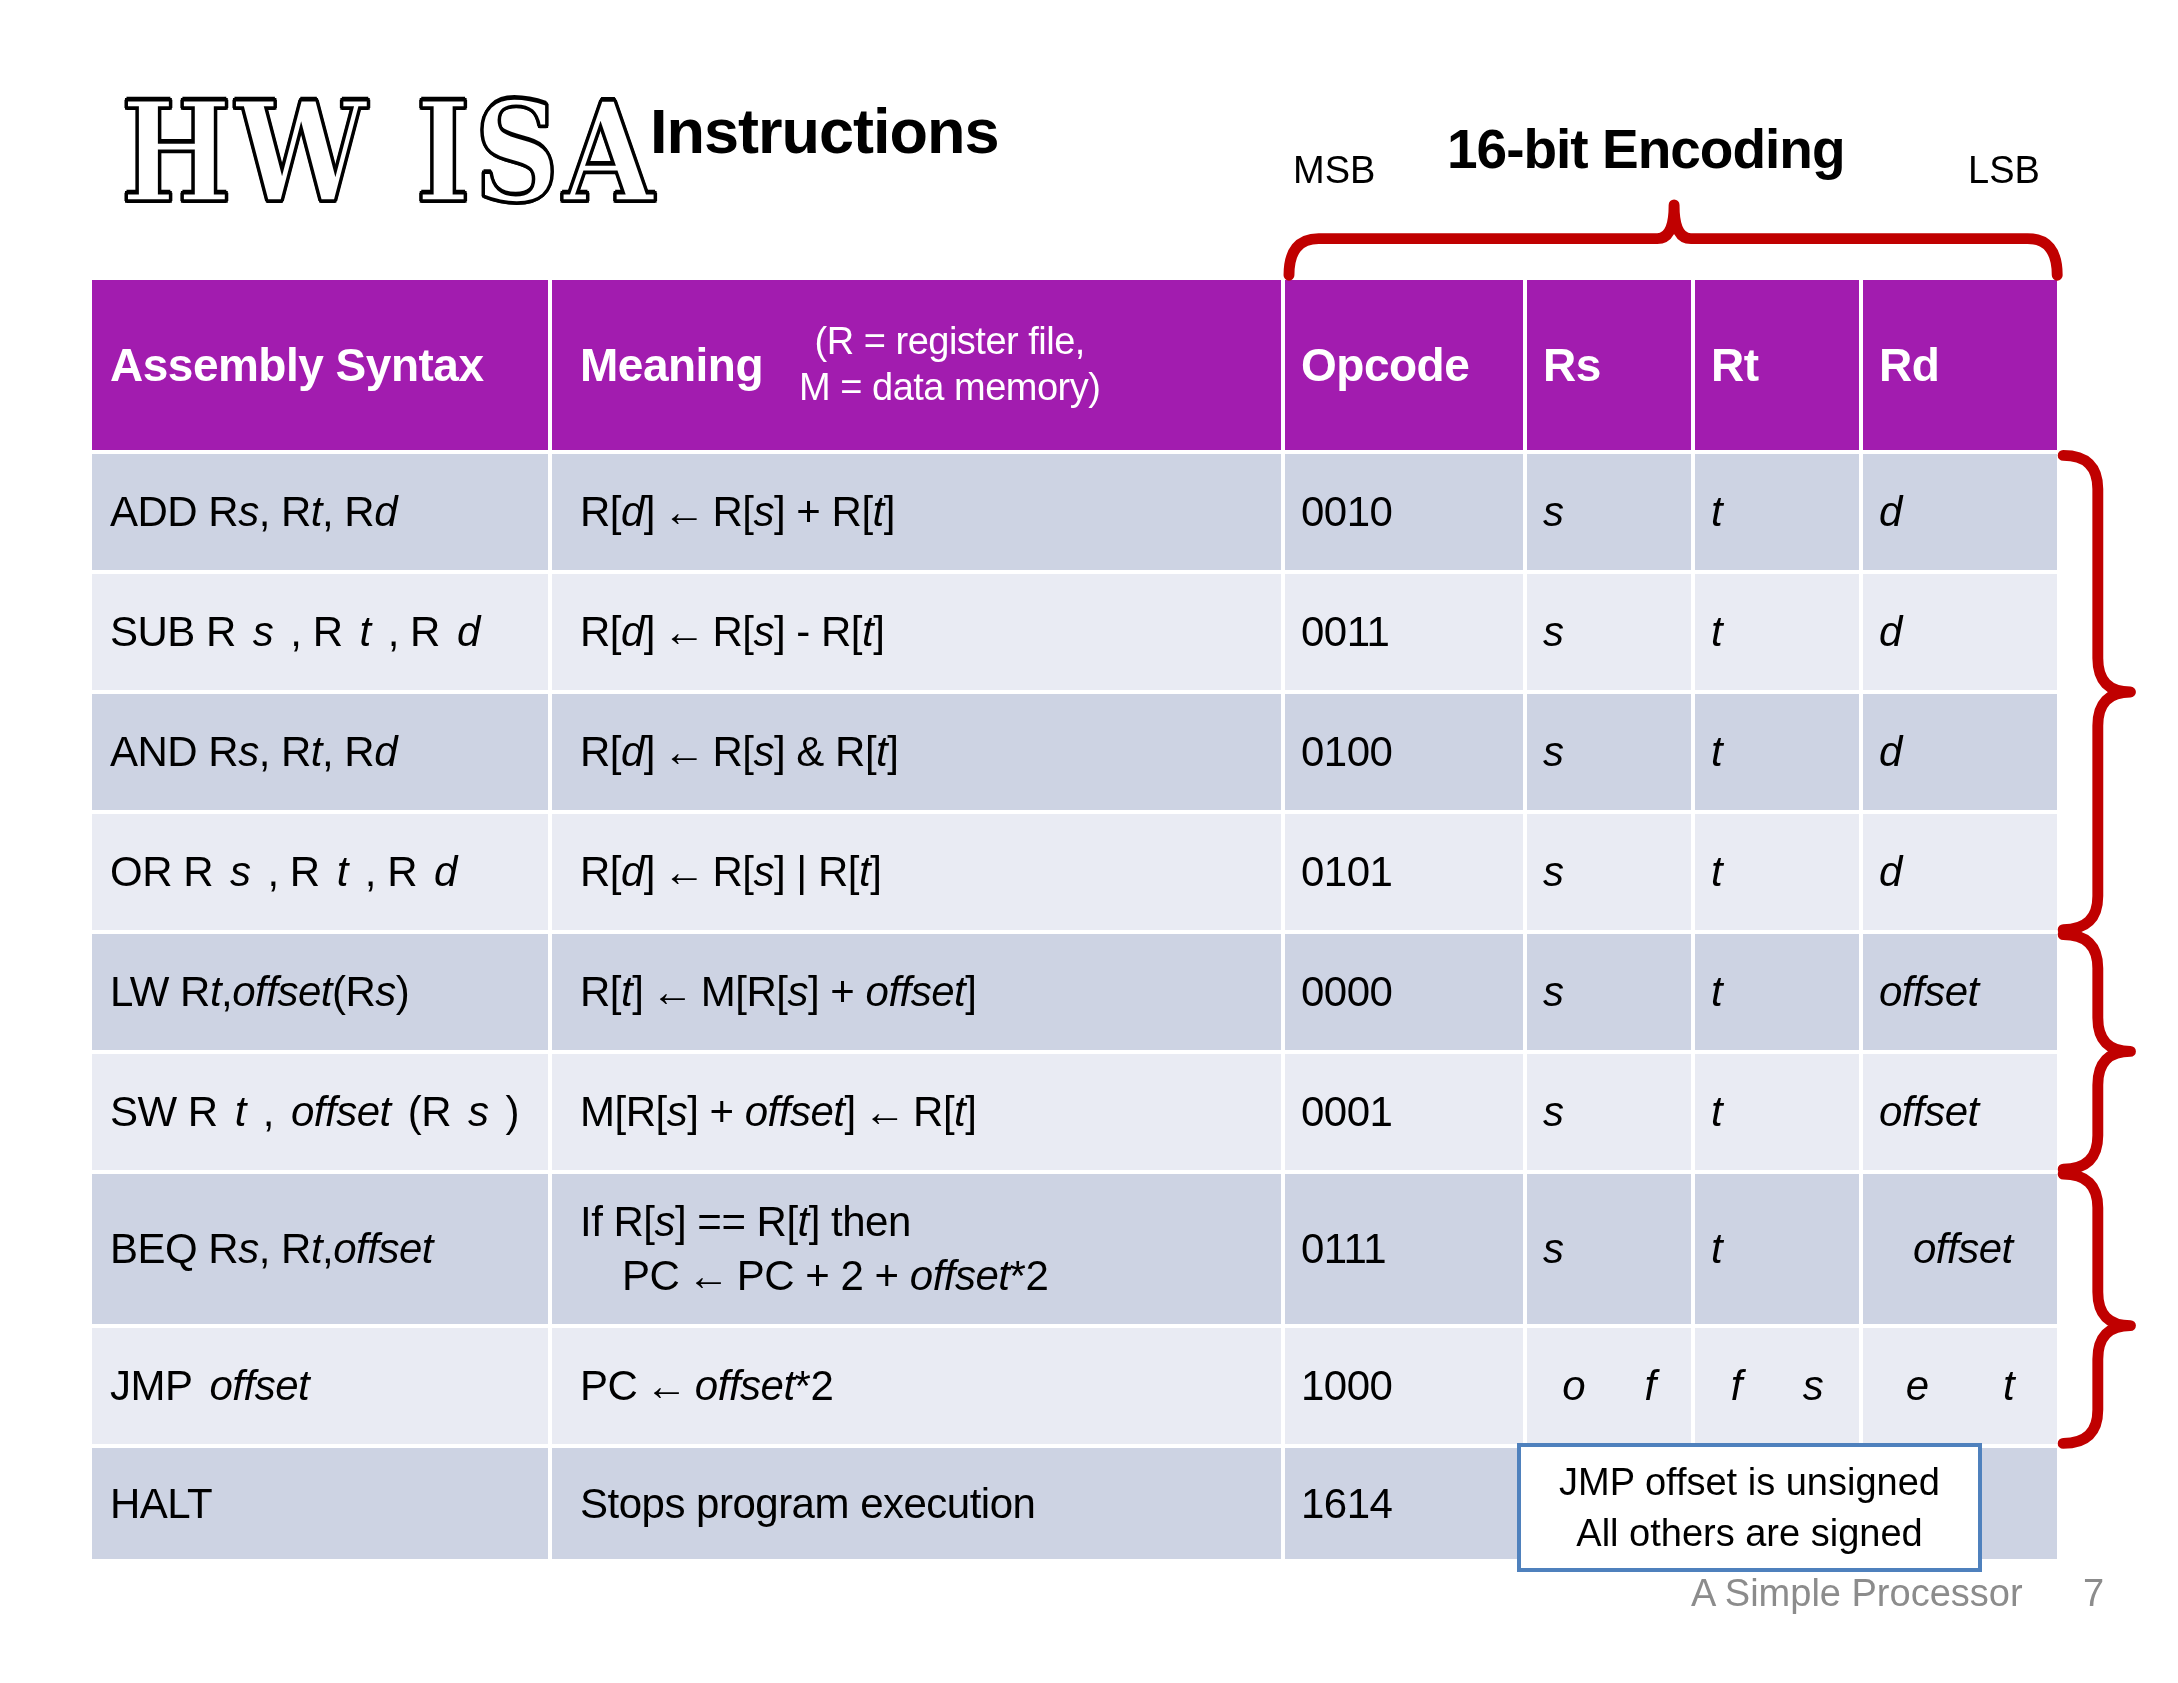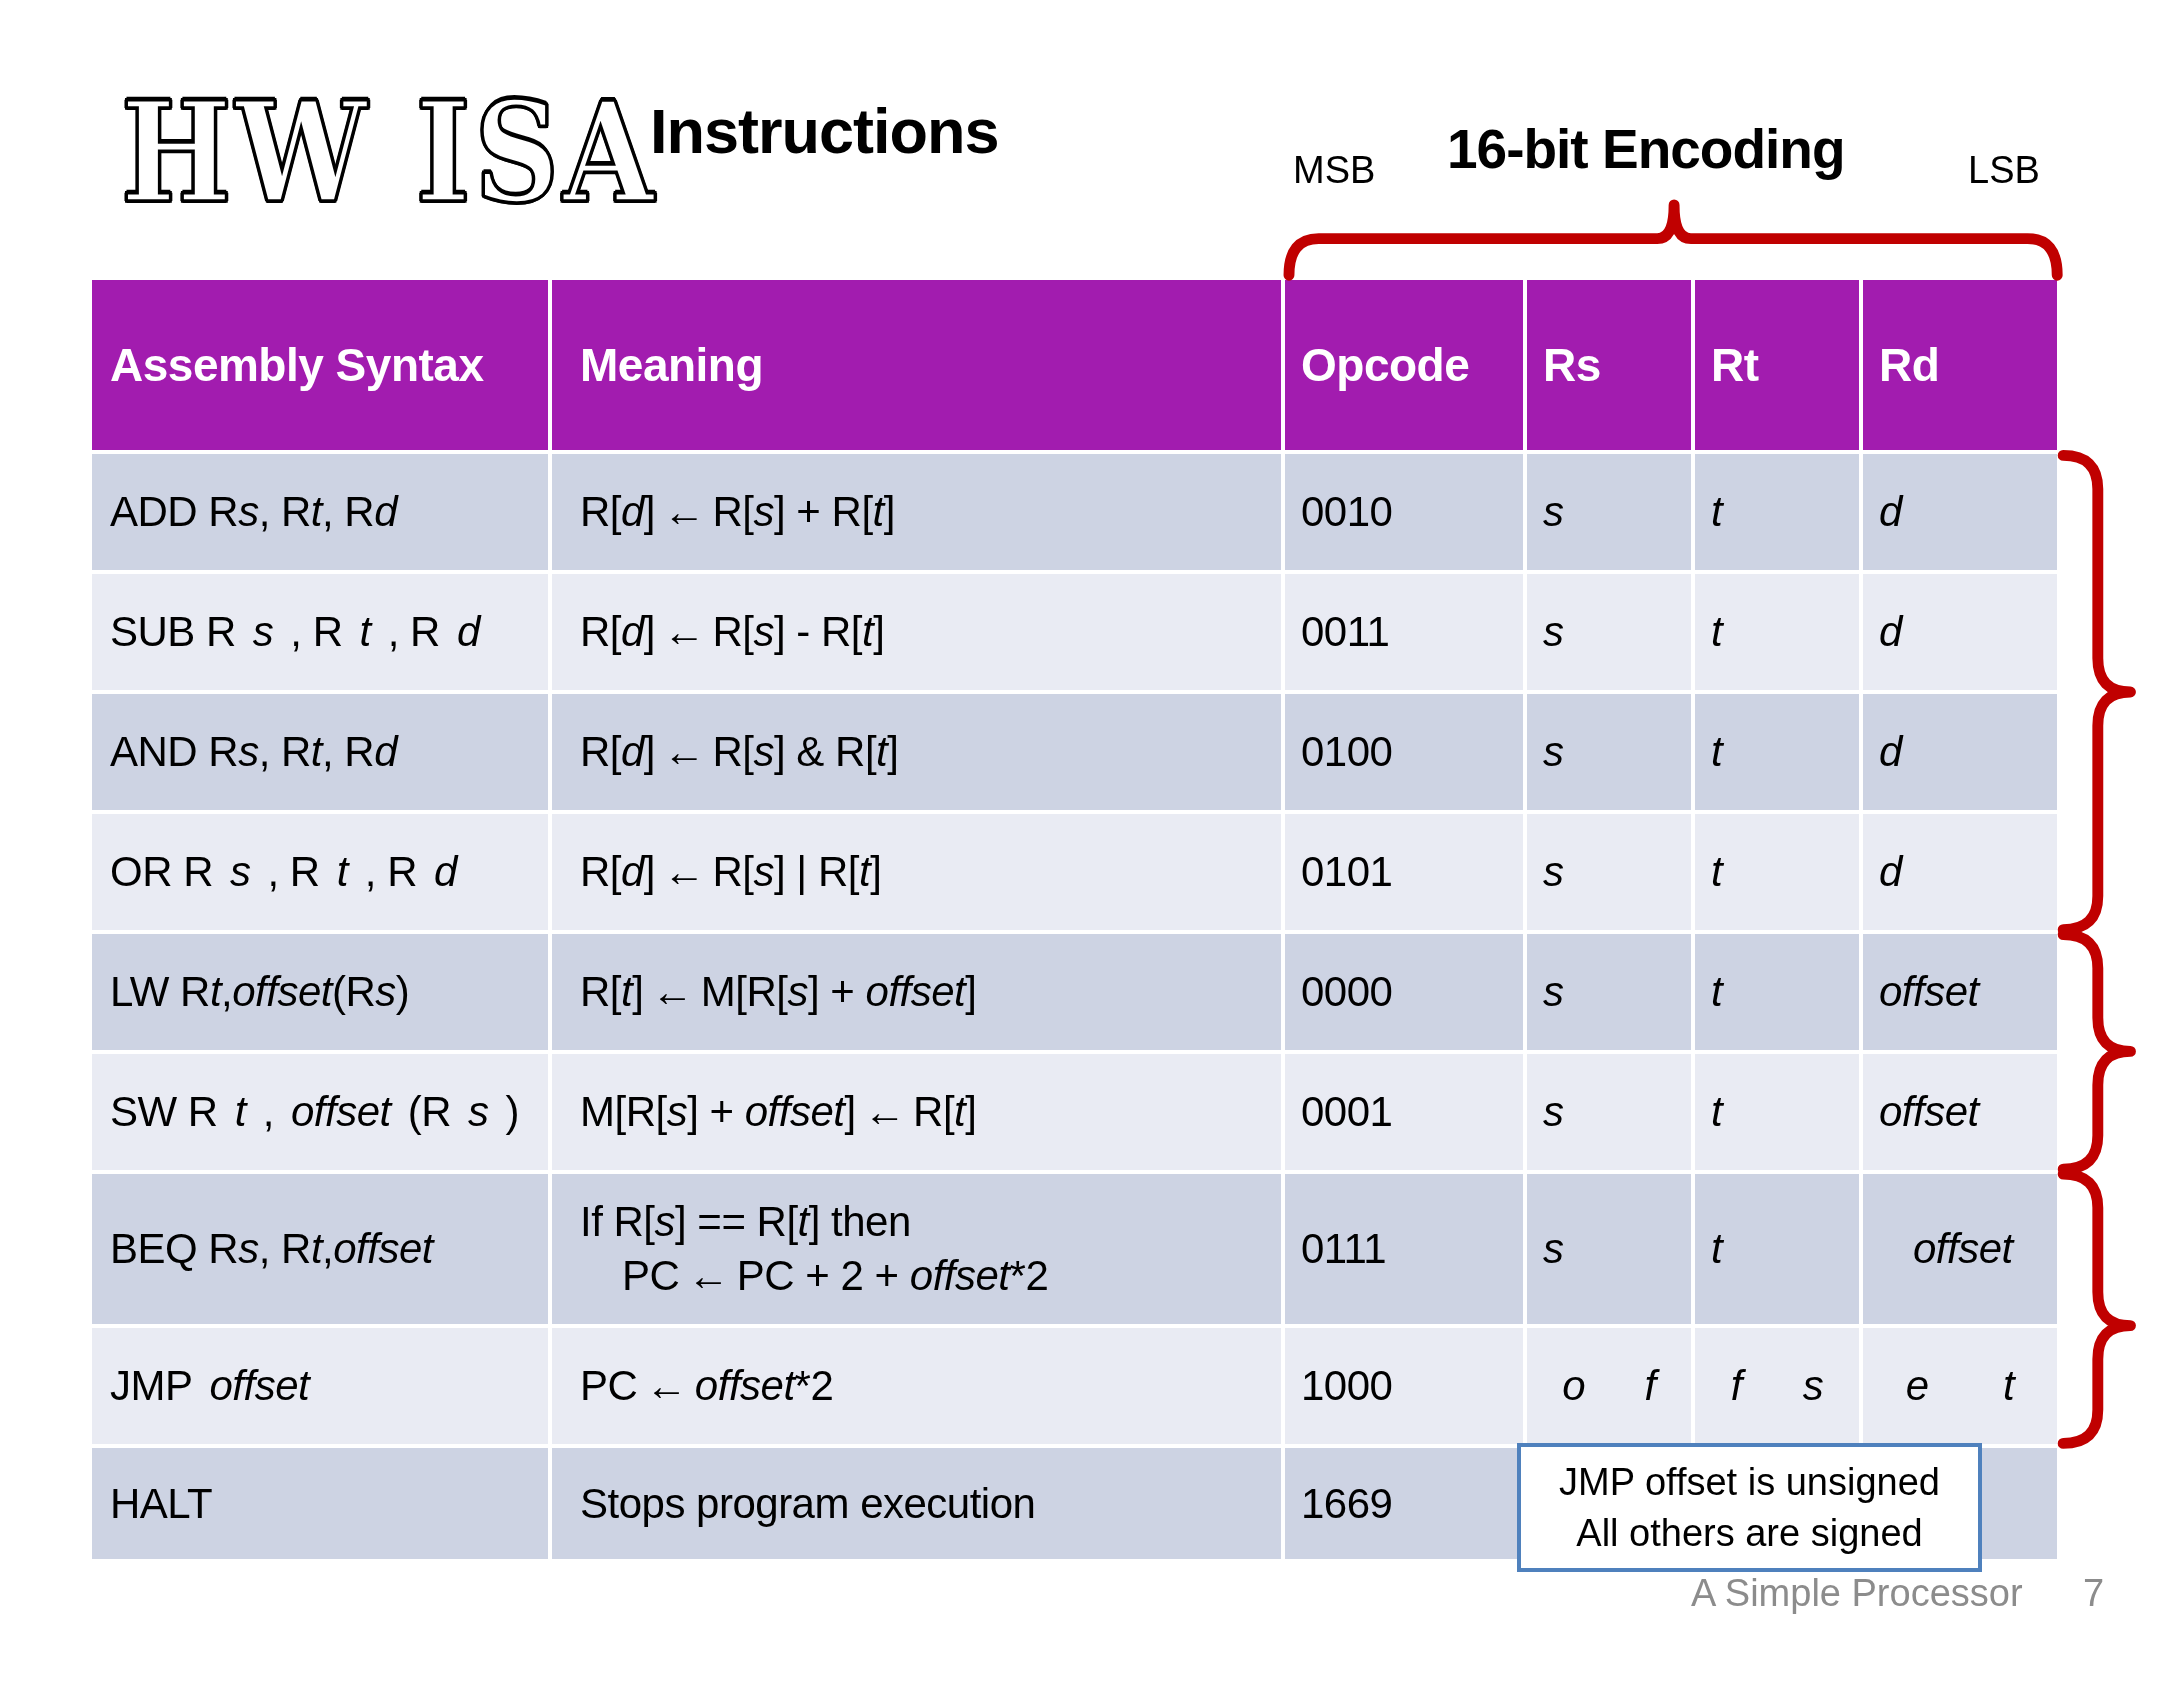--- a/index.html
+++ b/index.html
@@ -80,6 +80,10 @@
   <div class="cell head col-asm">Assembly Syntax</div>
   <div class="cell head col-meaning">
     <span>Meaning</span>
+    <span class="mnote">
+      <div>(R = register file,</div>
+      <div>M = data memory)</div>
+    </span>
   </div>
   <div class="cell head col-opcode">Opcode</div>
   <div class="cell head col-rs">Rs</div>

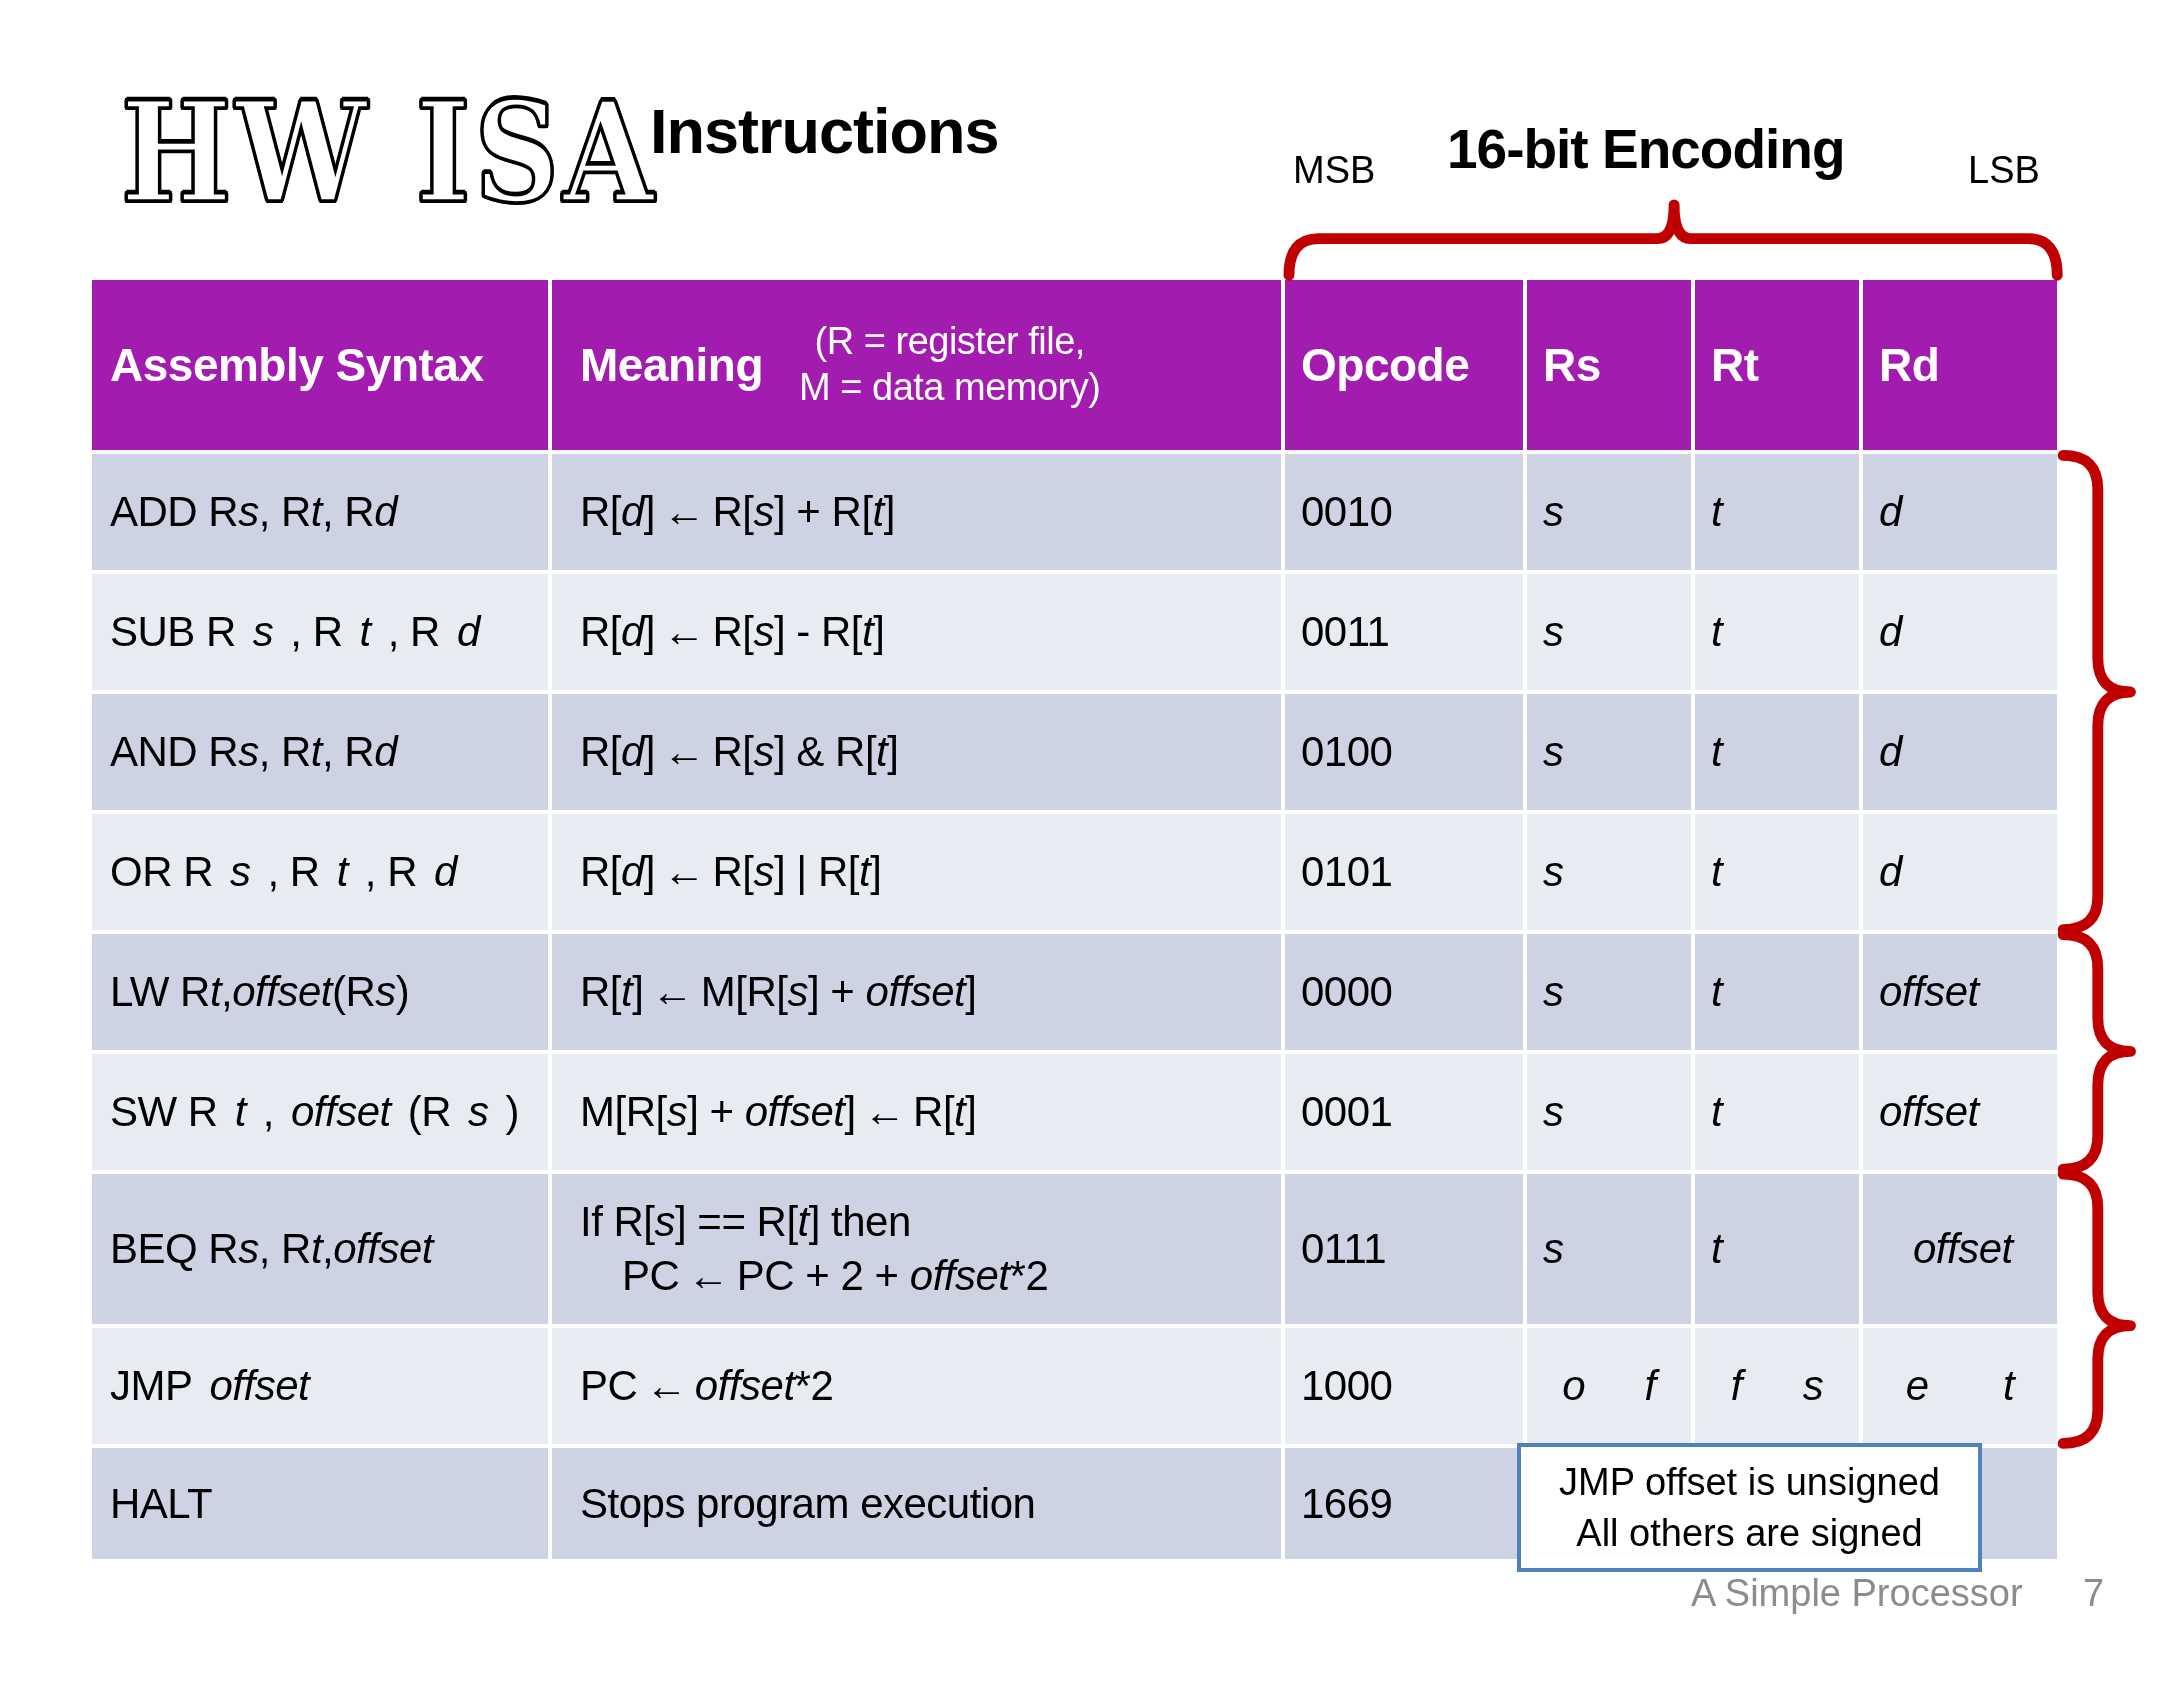--- a/index.html
+++ b/index.html
@@ -300,7 +300,7 @@
       </div>
     </div>
     <div class="cell shade-dark col-opcode row-HALT">
-      <span>1669</span>
+      <span>1614</span>
     </div>
     <div class="cell shade-dark col-rs row-HALT"></div>
     <div class="cell shade-dark col-rt row-HALT"></div>

